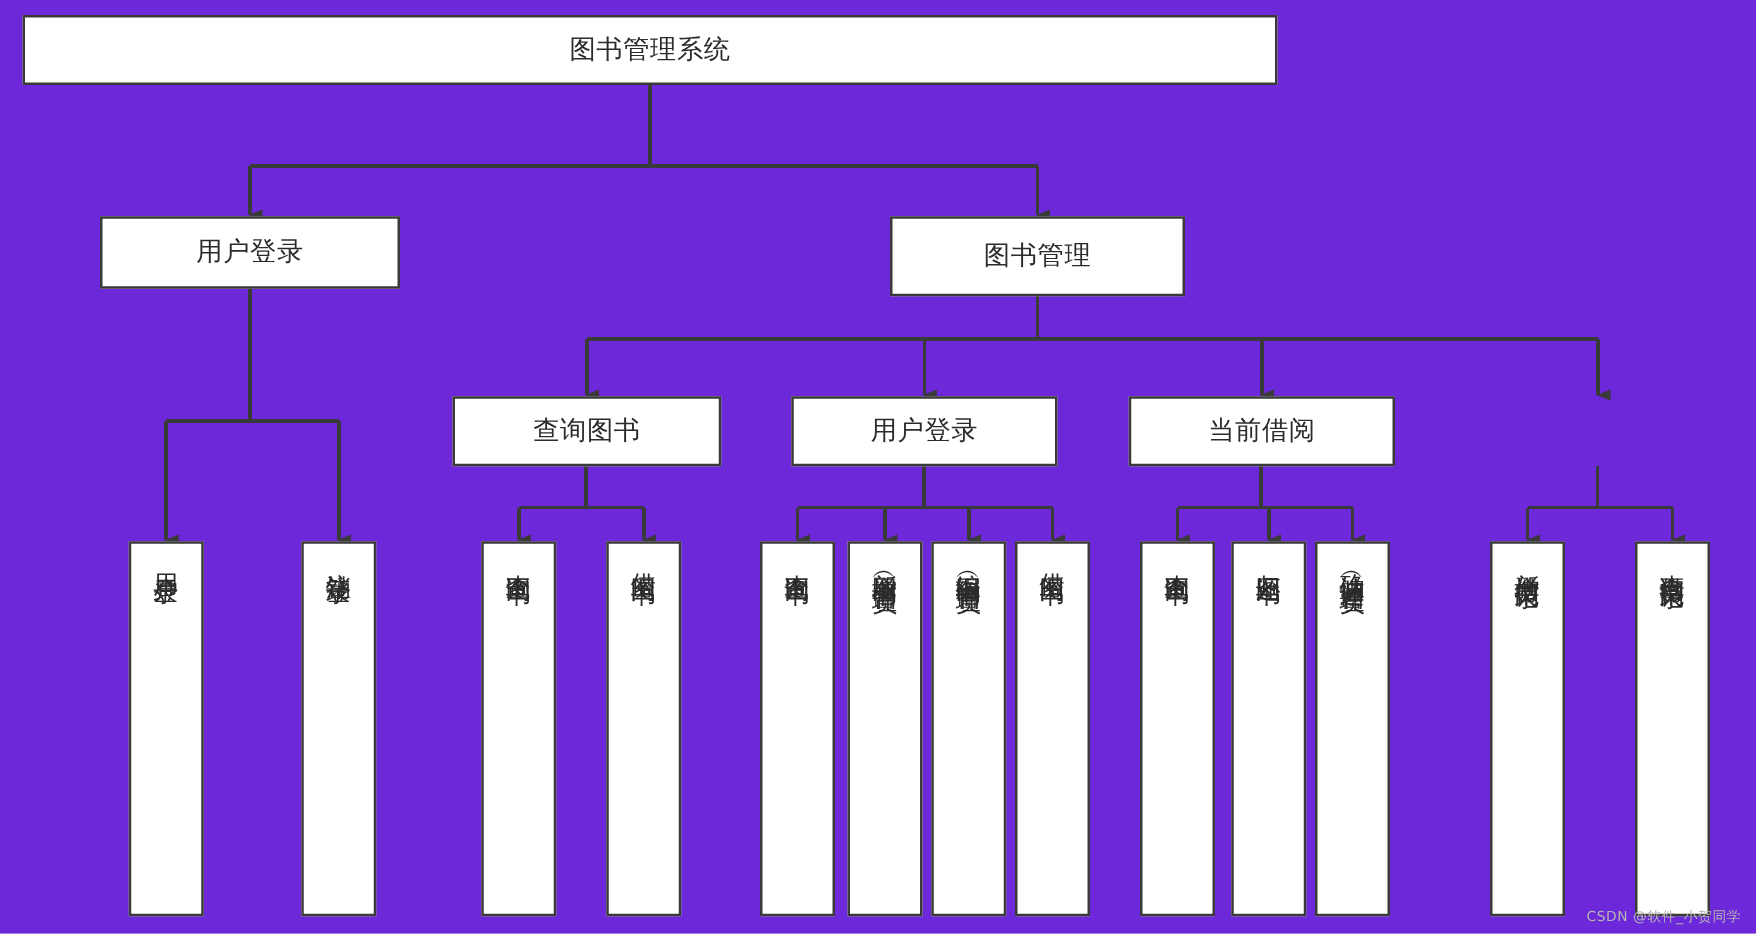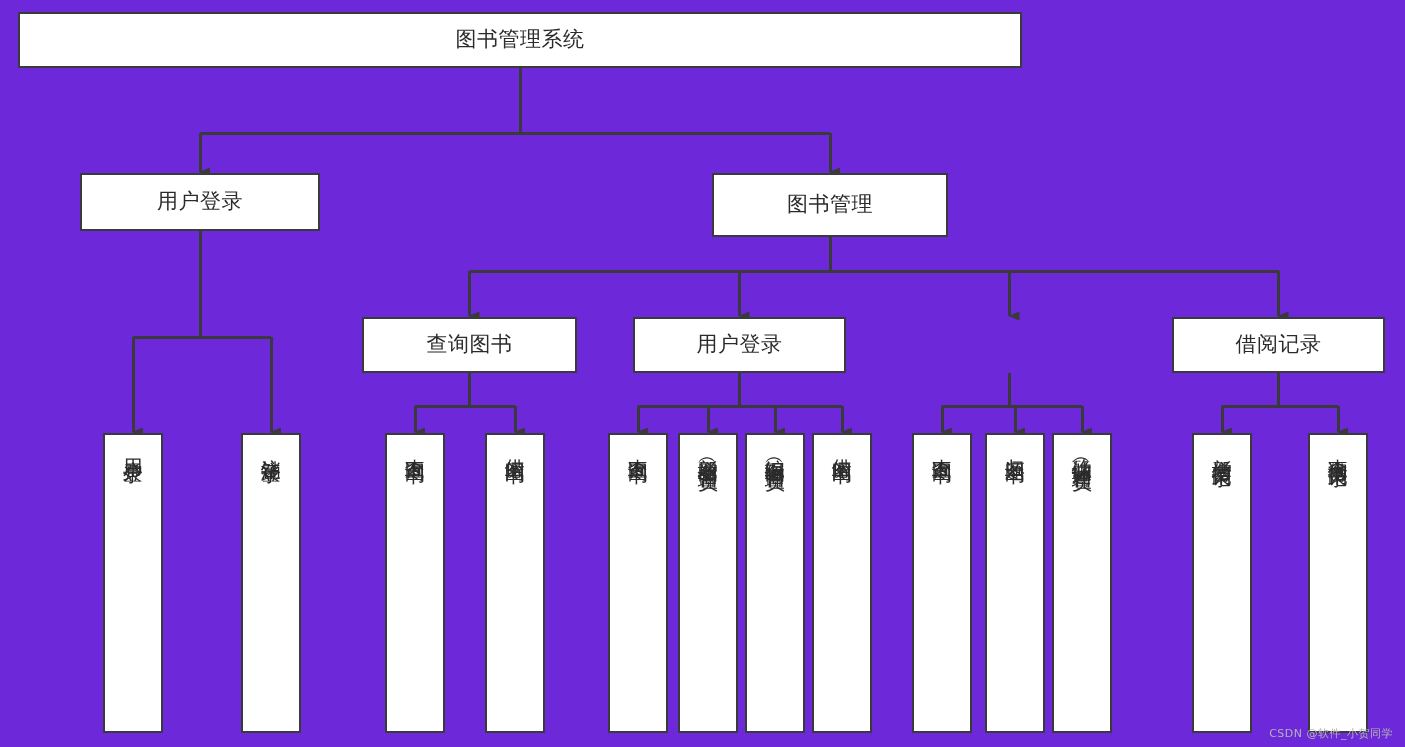--- a/index.html
+++ b/index.html
@@ -135,6 +135,9 @@
   <div class="node horizontal" style="left: 633px; top: 317px; width: 213px; height: 56px;">
     <span class="node-label">用户登录</span>
   </div>
+  <div class="node horizontal" style="left: 903px; top: 317px; width: 213px; height: 56px;">
+    <span class="node-label">当前借阅</span>
+  </div>
   <div class="node horizontal" style="left: 1172px; top: 317px; width: 213px; height: 56px;">
     <span class="node-label">借阅记录</span>
   </div>

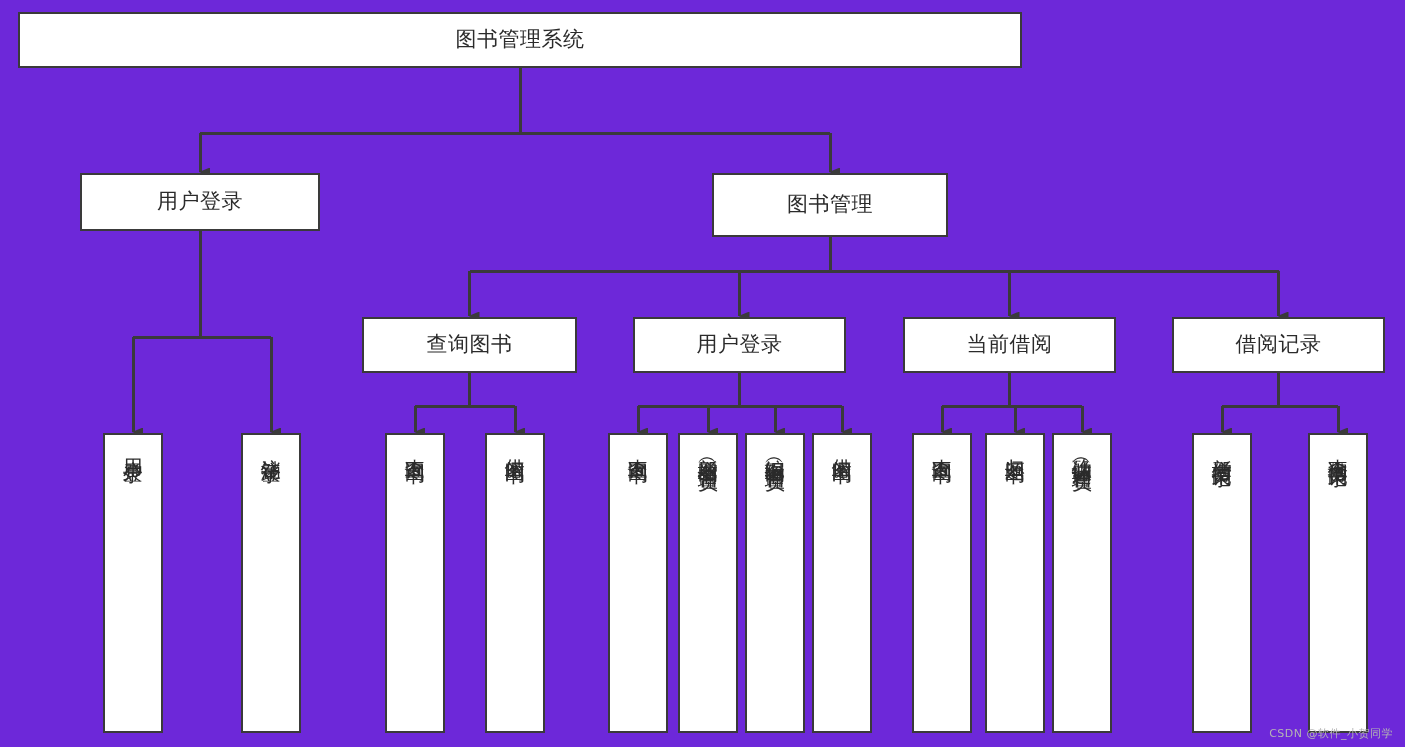--- a/index.html
+++ b/index.html
@@ -138,9 +138,6 @@
   <div class="node horizontal" style="left: 903px; top: 317px; width: 213px; height: 56px;">
     <span class="node-label">当前借阅</span>
   </div>
-  <div class="node horizontal" style="left: 1172px; top: 317px; width: 213px; height: 56px;">
-    <span class="node-label">借阅记录</span>
-  </div>
 
   <div class="node vertical" style="left: 103px; top: 433px; width: 60px; height: 300px;">
     <span class="node-label">用户登录</span>

